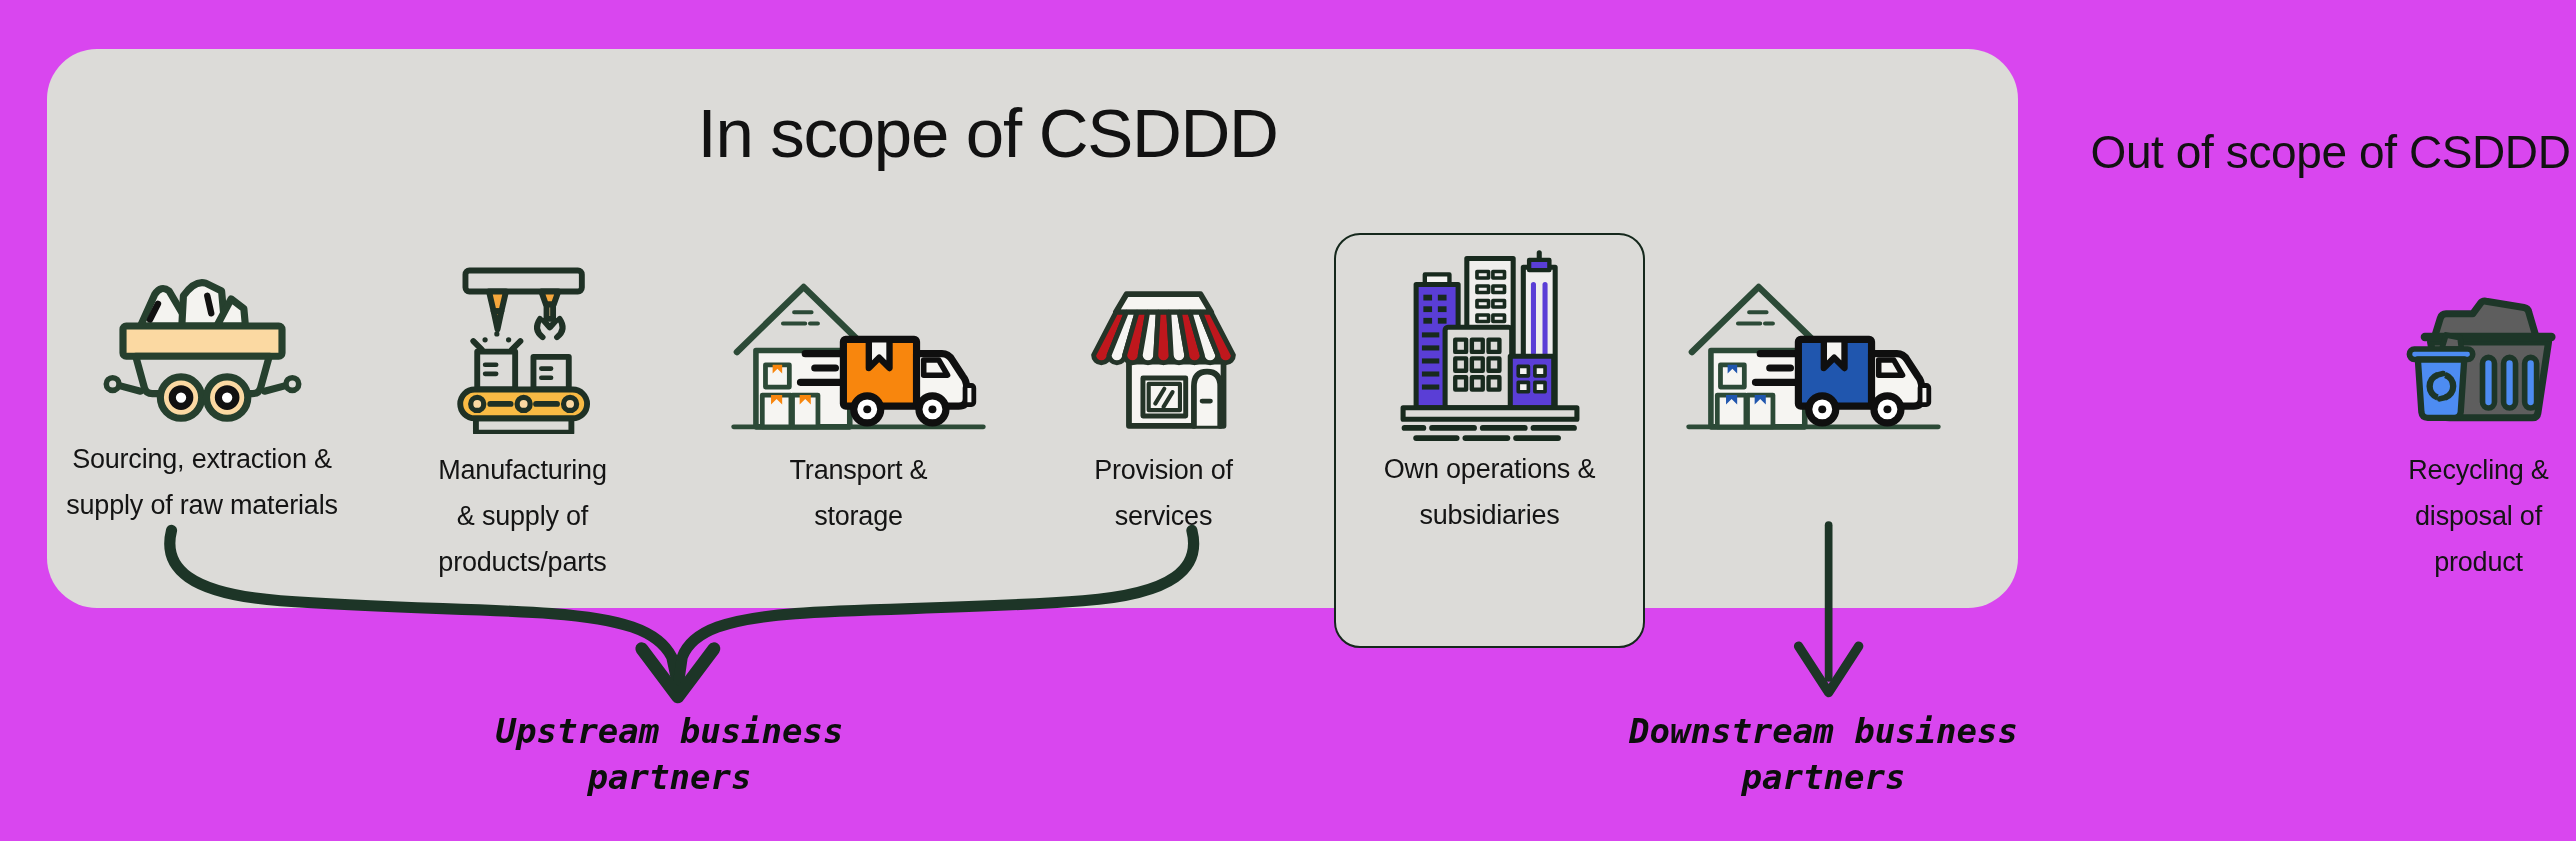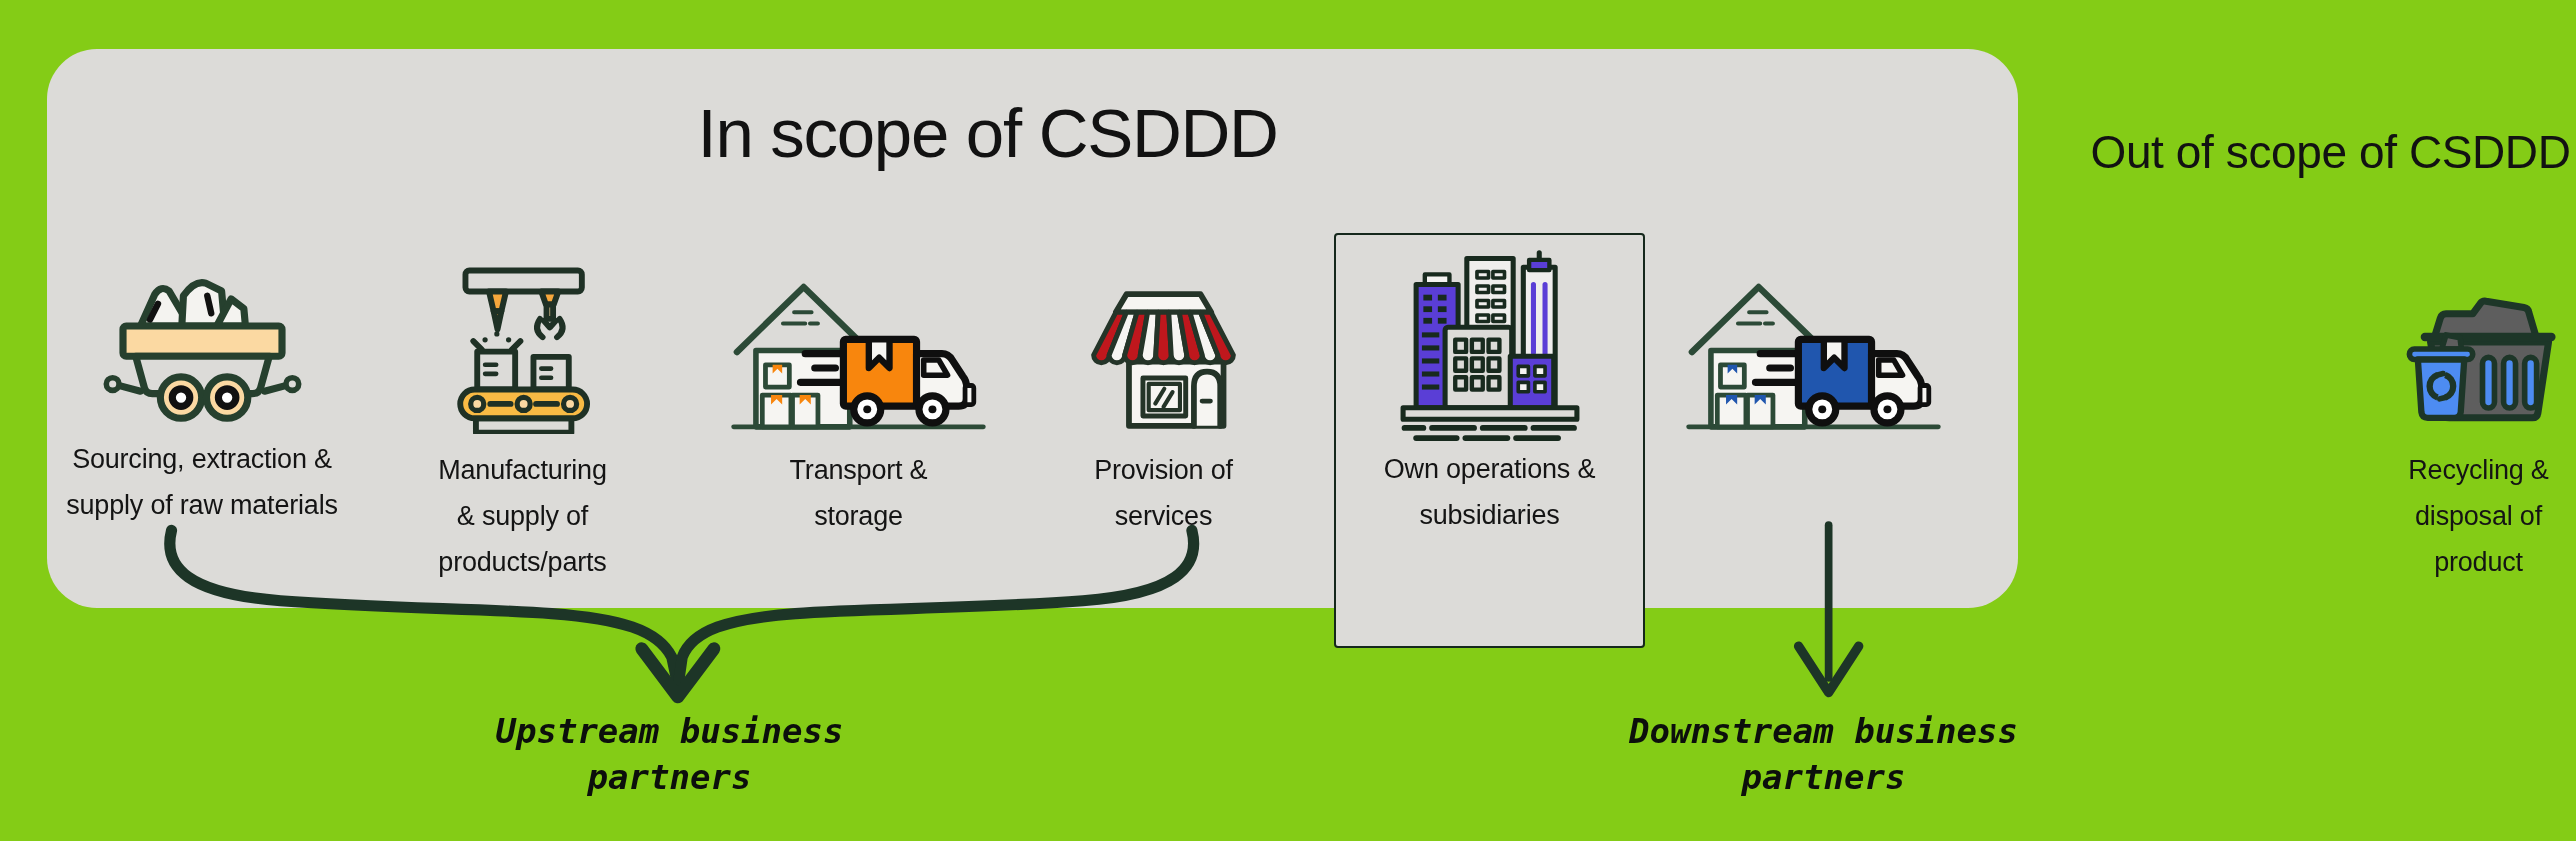--- a/index.html
+++ b/index.html
@@ -3,7 +3,7 @@
 <meta charset="utf-8">
 <style>
   html,body{margin:0;padding:0;background:#5e5e5e;}
-  #canvas{position:relative;width:2576px;height:841px;background:#84cc16;overflow:hidden;
+  #canvas{position:relative;width:2576px;height:841px;background:#d946ef;overflow:hidden;
           font-family:"Liberation Sans",sans-serif;}
   .panel{position:absolute;left:47px;top:49px;width:1971px;height:559px;
          background:#dcdbd8;border-radius:50px;}

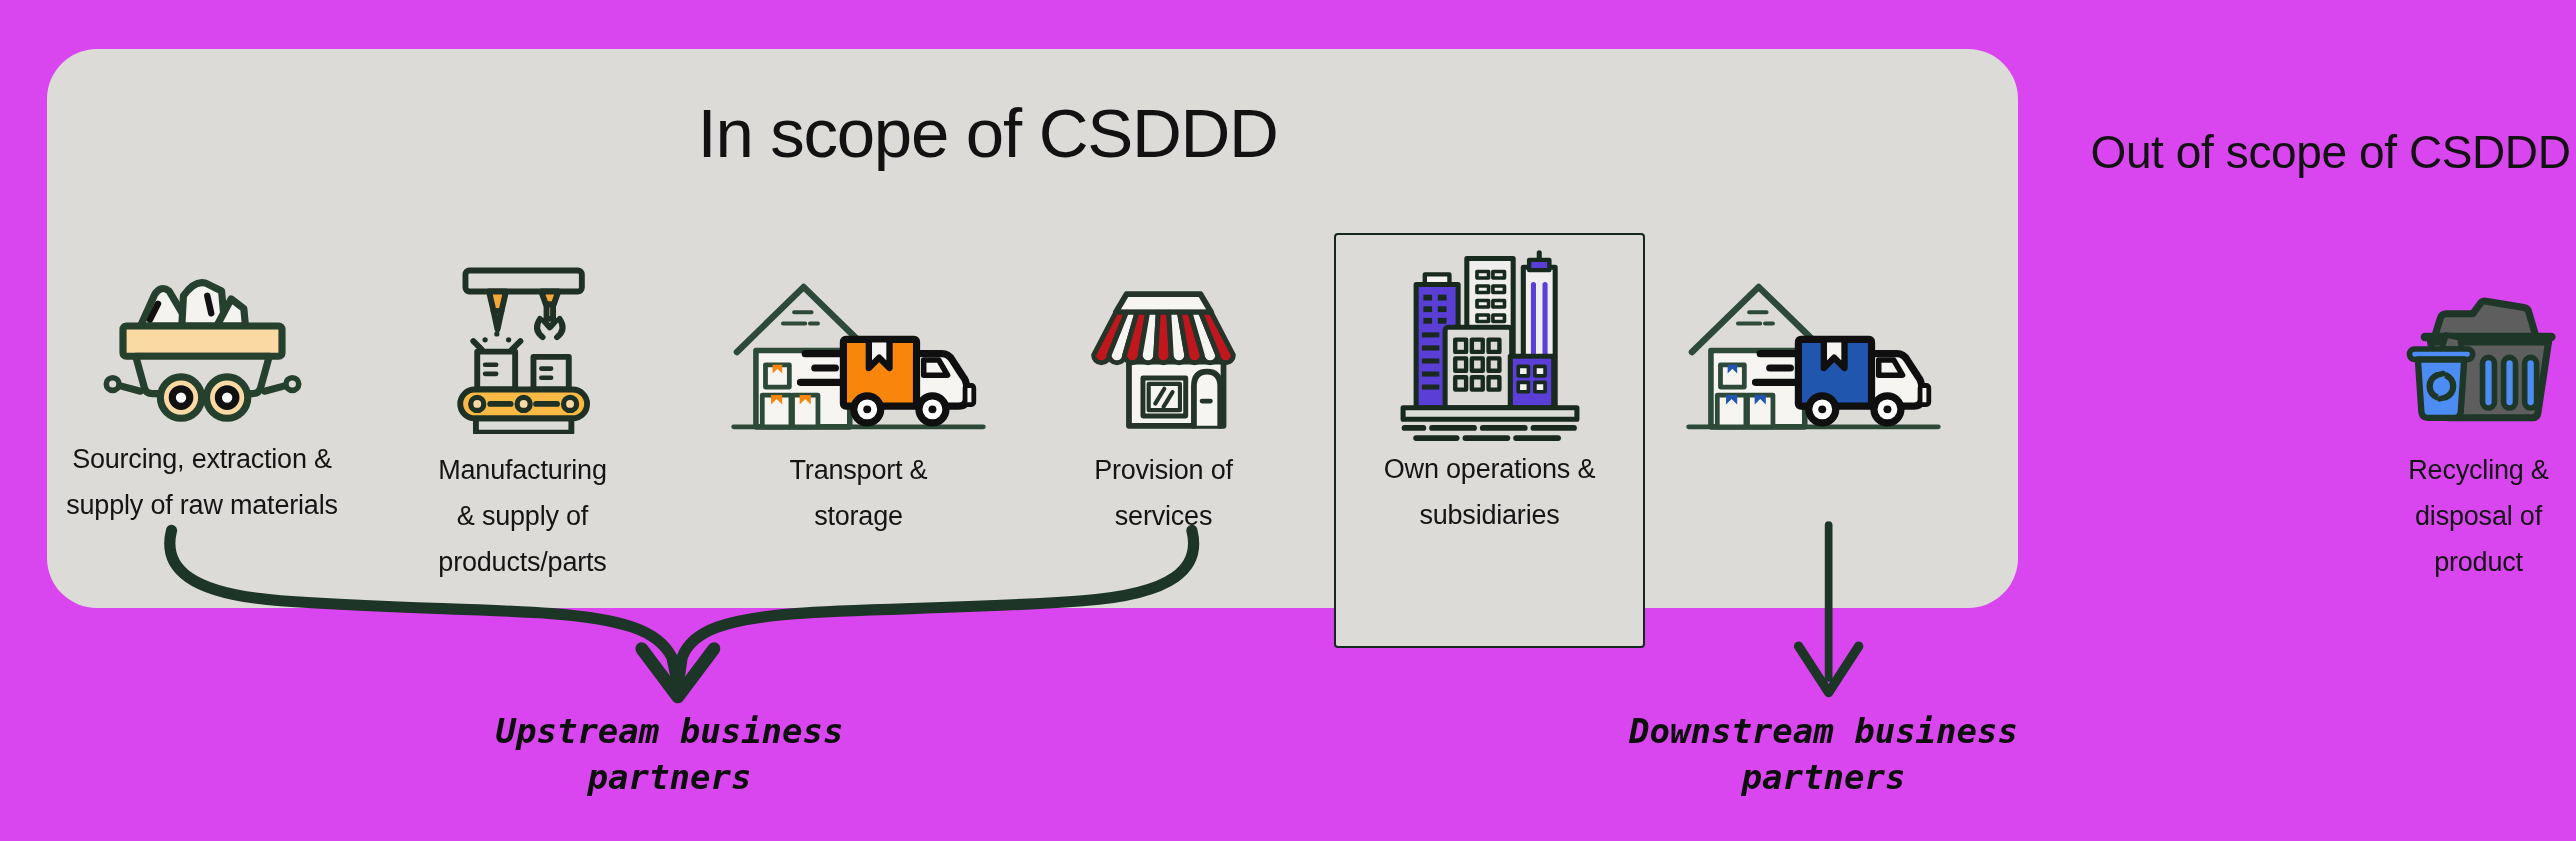--- a/index.html
+++ b/index.html
@@ -15,7 +15,7 @@
   .item-label{margin-top:13px;font-size:27px;line-height:46px;text-align:center;color:#141414;
               white-space:pre-line;letter-spacing:-0.2px;}
   .card{position:absolute;left:1334px;top:233px;width:311px;height:415px;
-        border:2.6px solid #15281c;border-radius:4px;overflow:hidden;display:flex;
+        border:2.6px solid #15281c;border-radius:26px;overflow:hidden;display:flex;
         flex-direction:column;background:#dcdbd8;box-sizing:border-box;}
   .card-top{height:298px;display:flex;flex-direction:column;align-items:center;padding-top:8.6px;}
   .card-top .item-label{margin-top:5.2px;}

